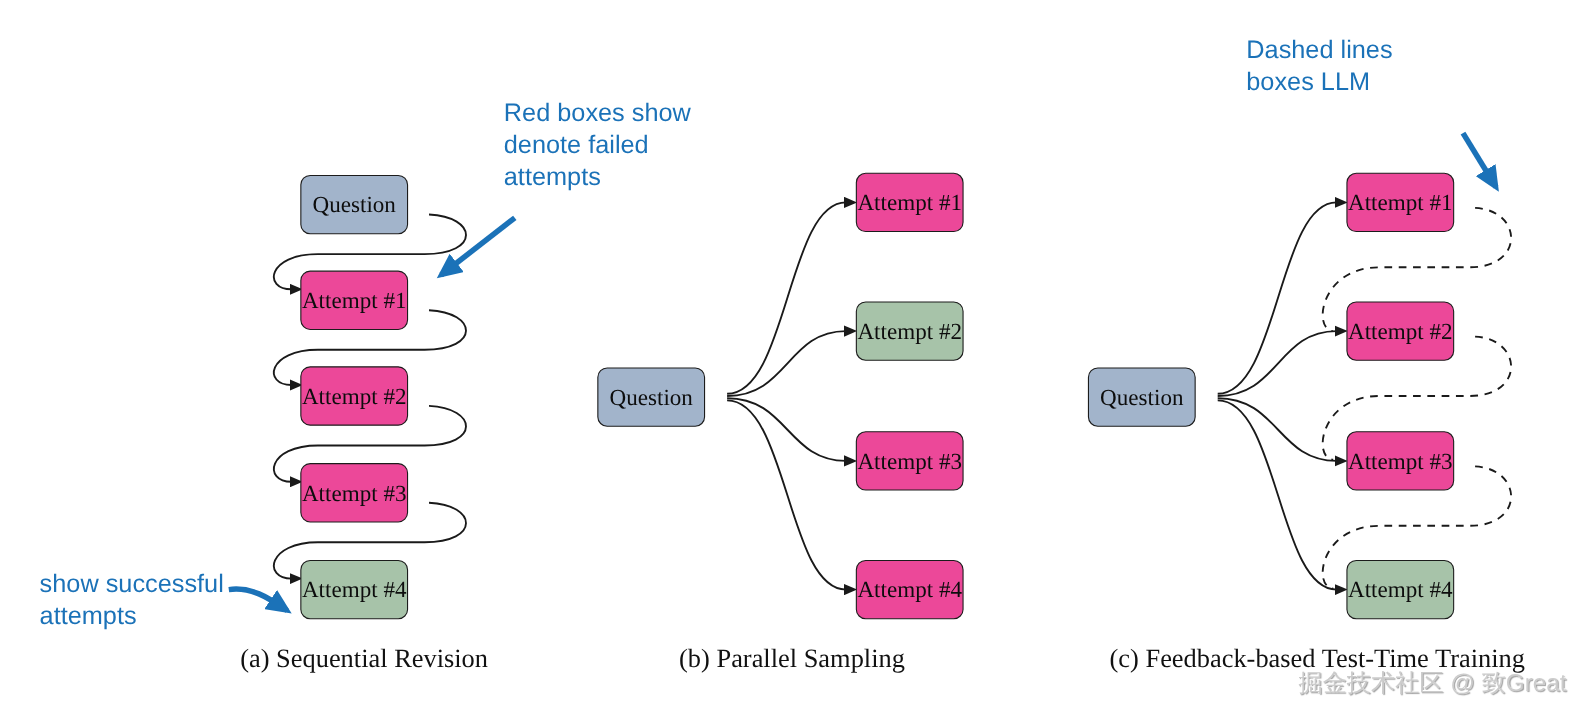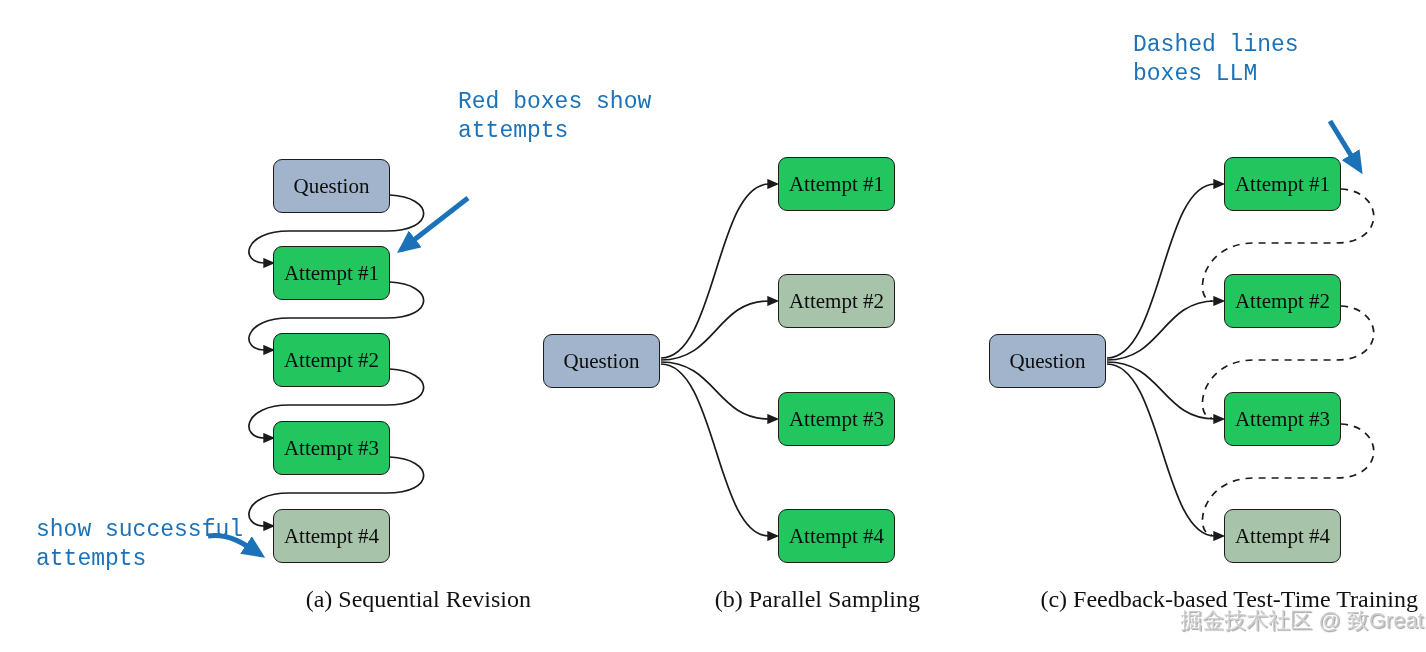--- a/index.html
+++ b/index.html
@@ -13,7 +13,7 @@
   .fail{background:#22c55e;}
   .ok{background:#a7c3a9;}
   .caption{position:absolute;text-align:right;font-size:24px;color:#111;z-index:3;white-space:nowrap;}
-  .note{position:absolute;font-family:Liberation Mono, monospace;font-size:23px;line-height:29px;
+  .note{position:absolute;font-family:Liberation Sans, sans-serif;font-size:23px;line-height:29px;
         color:#1b72b8;z-index:3;}
   .watermark{position:absolute;right:2px;top:606px;z-index:4;white-space:nowrap;
              font-family:"Liberation Sans", sans-serif;font-size:22px;color:#cccccc;

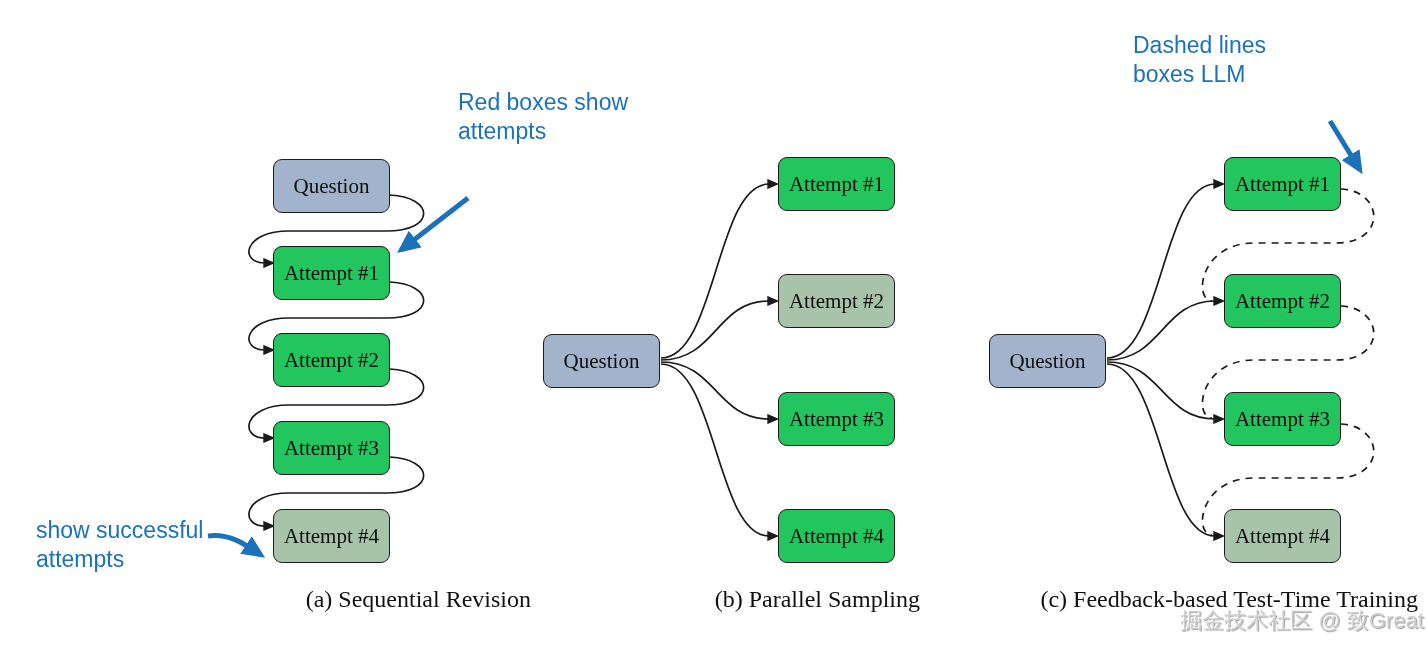--- a/index.html
+++ b/index.html
@@ -97,6 +97,7 @@
 
   <div class="note" style="left:458px;top:88px">
     <div>Red boxes show</div>
+    <div>denote failed</div>
     <div>attempts</div>
   </div>
   <div class="note" style="left:36px;top:516px">

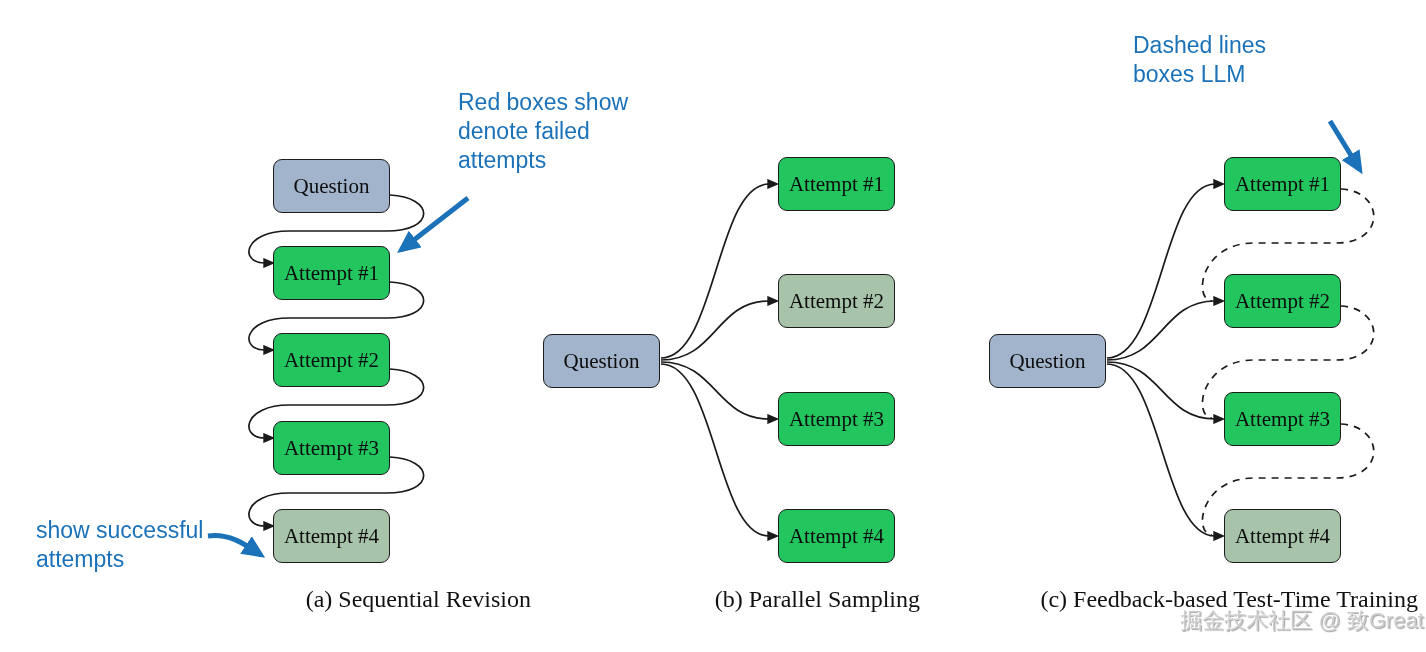--- a/index.html
+++ b/index.html
@@ -6,7 +6,7 @@
   #stage{position:relative;width:1426px;height:652px;background:#ffffff;overflow:hidden;
          font-family:"Liberation Serif", serif;}
   svg.layer{position:absolute;left:0;top:0;pointer-events:none;}
-  .box{position:absolute;width:117px;height:54px;border:1.7px solid #1c1c1c;border-radius:9px;
+  .box{position:absolute;width:98px;height:54px;border:1.7px solid #1c1c1c;border-radius:9px;
        display:flex;align-items:center;justify-content:center;
        font-size:21px;color:#0d0d0d;box-sizing:border-box;z-index:2;}
   .q{background:#a2b4cb;}

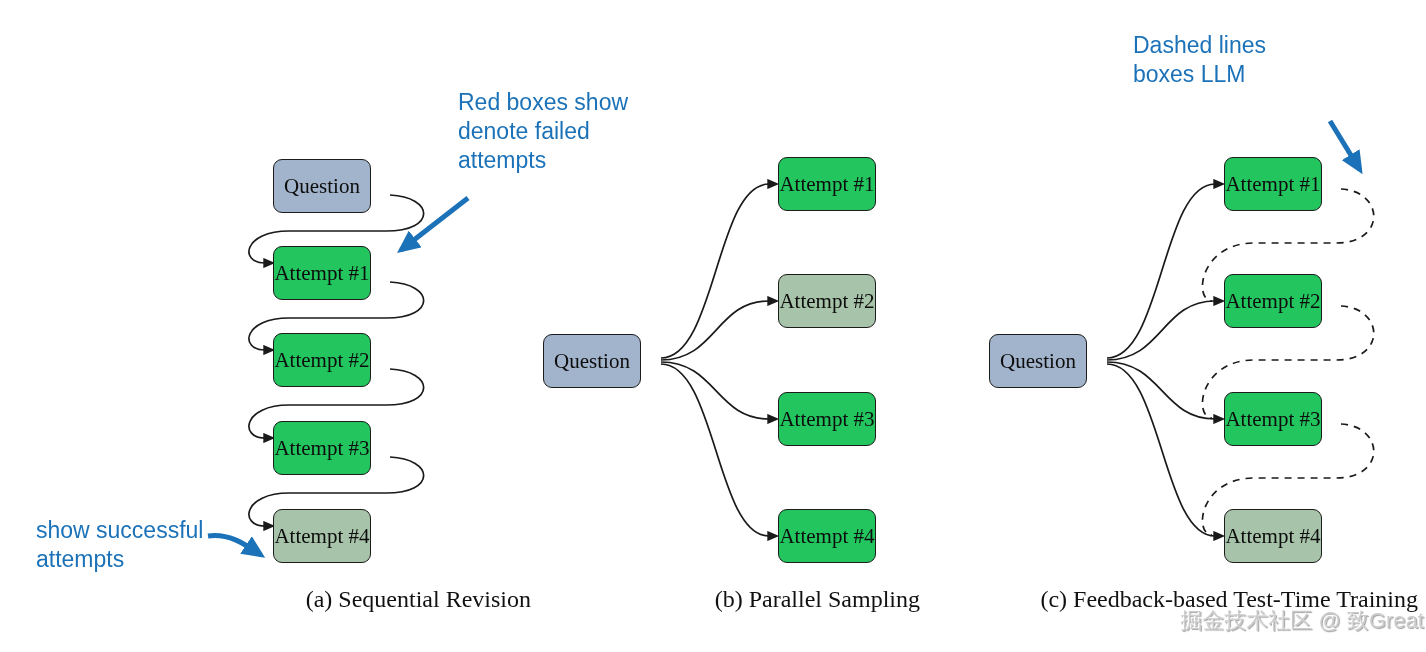--- a/index.html
+++ b/index.html
@@ -10,7 +10,7 @@
        display:flex;align-items:center;justify-content:center;
        font-size:21px;color:#0d0d0d;box-sizing:border-box;z-index:2;}
   .q{background:#a2b4cb;}
-  .fail{background:#22c55e;}
+  .fail{background:#ec4899;}
   .ok{background:#a7c3a9;}
   .caption{position:absolute;text-align:right;font-size:24px;color:#111;z-index:3;white-space:nowrap;}
   .note{position:absolute;font-family:Liberation Sans, sans-serif;font-size:23px;line-height:29px;

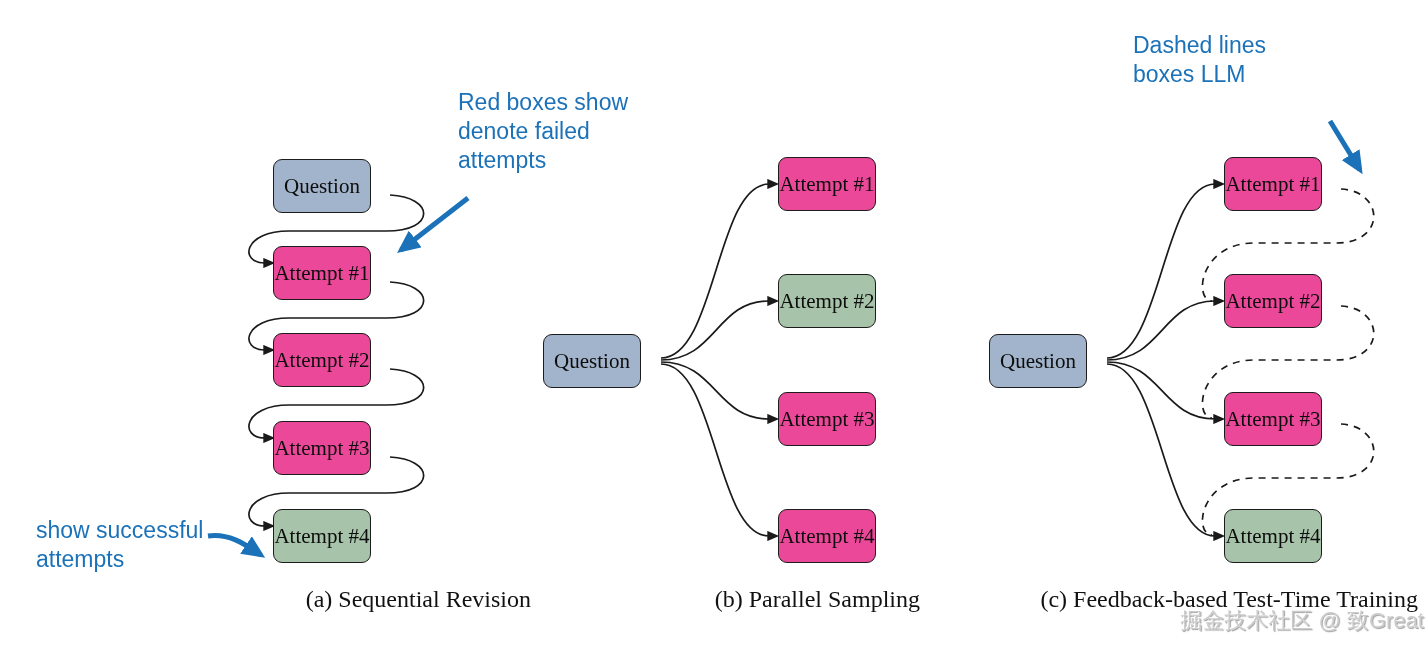--- a/index.html
+++ b/index.html
@@ -12,7 +12,7 @@
   .q{background:#a2b4cb;}
   .fail{background:#ec4899;}
   .ok{background:#a7c3a9;}
-  .caption{position:absolute;text-align:right;font-size:24px;color:#111;z-index:3;white-space:nowrap;}
+  .caption{position:absolute;text-align:center;font-size:24px;color:#111;z-index:3;white-space:nowrap;}
   .note{position:absolute;font-family:Liberation Sans, sans-serif;font-size:23px;line-height:29px;
         color:#1b72b8;z-index:3;}
   .watermark{position:absolute;right:2px;top:606px;z-index:4;white-space:nowrap;

